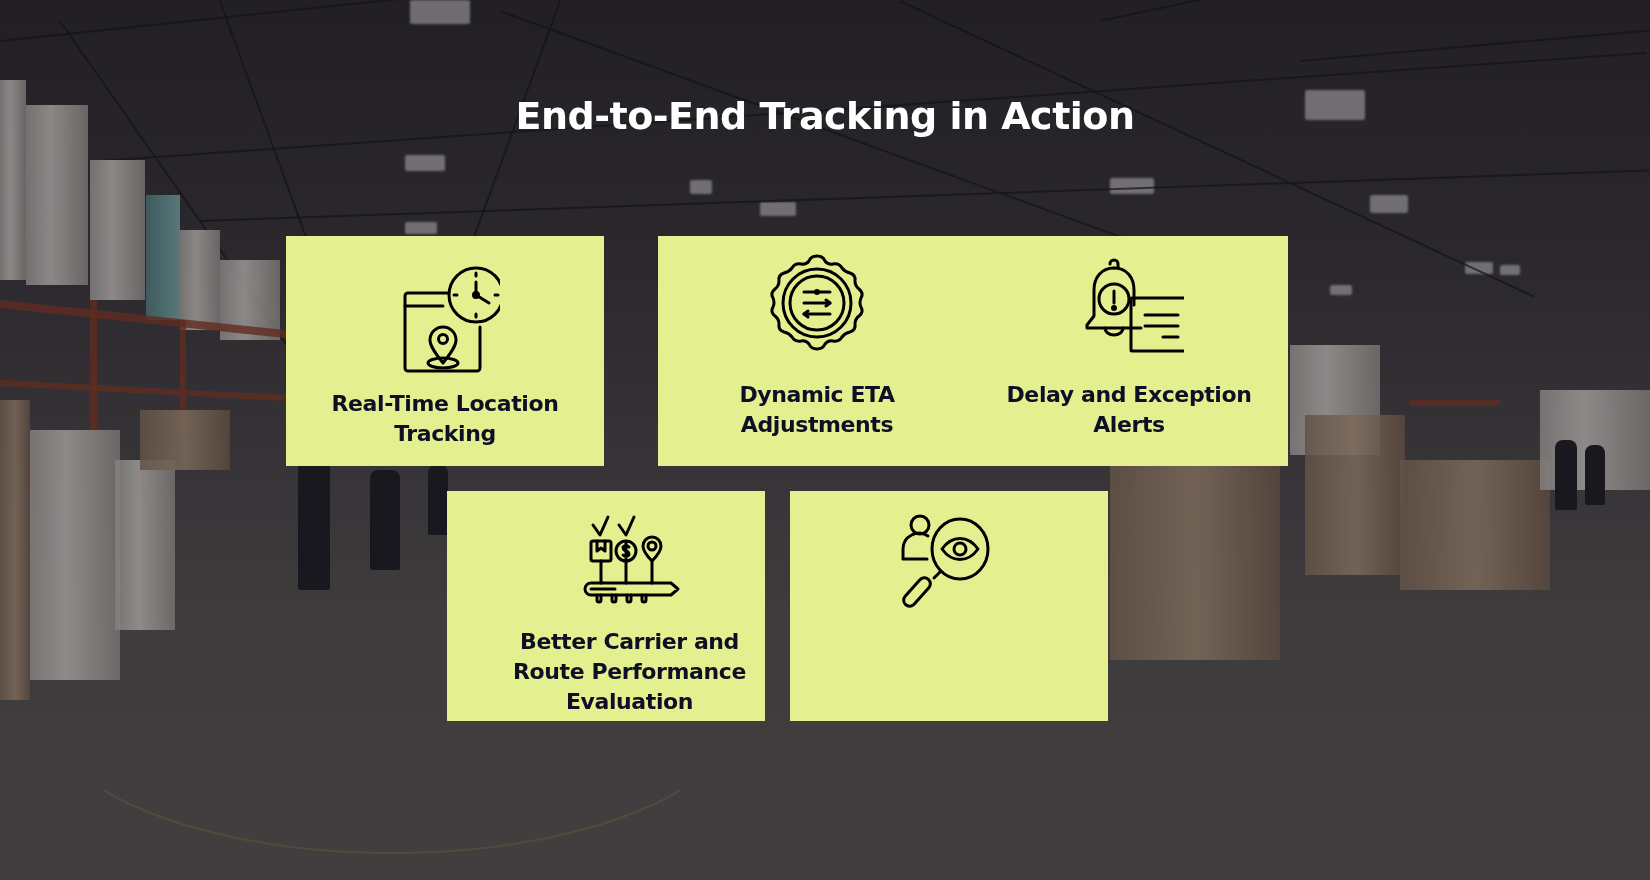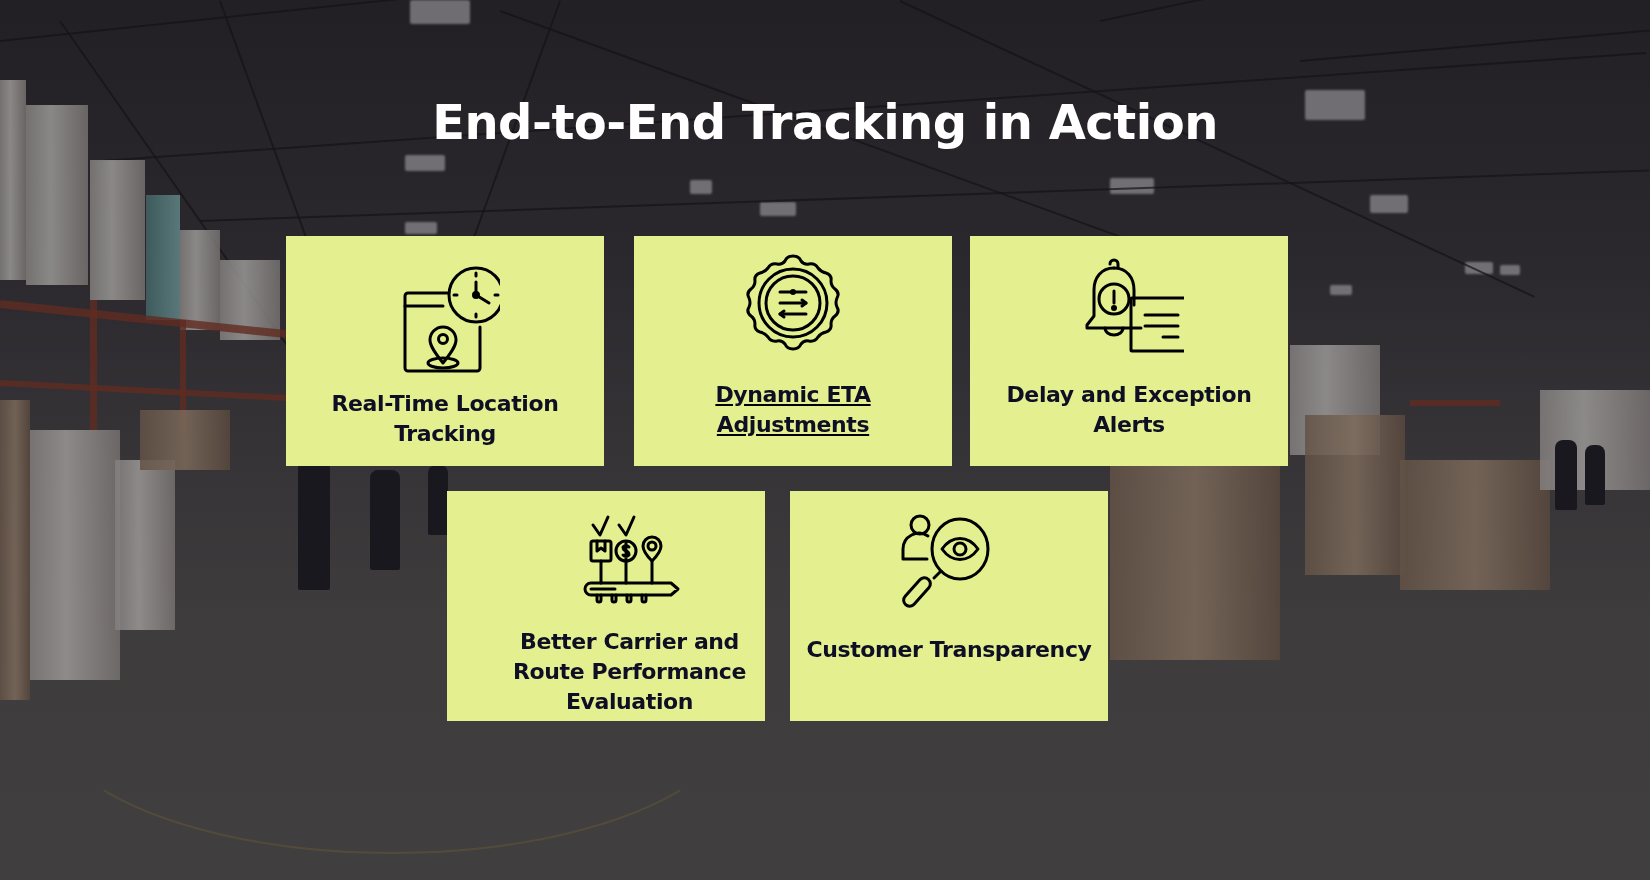--- a/index.html
+++ b/index.html
@@ -30,7 +30,7 @@
       position: absolute; left: 0; right: 0; top: 94px;
       text-align: center; color: #ffffff;
       font-family: "DejaVu Sans", "Liberation Sans", sans-serif;
-      font-weight: bold; font-size: 48px; letter-spacing: -0.5px;
+      font-weight: bold; font-size: 38px; letter-spacing: -0.5px;
     }
     .card {
       position: absolute; width: 318px; height: 230px;

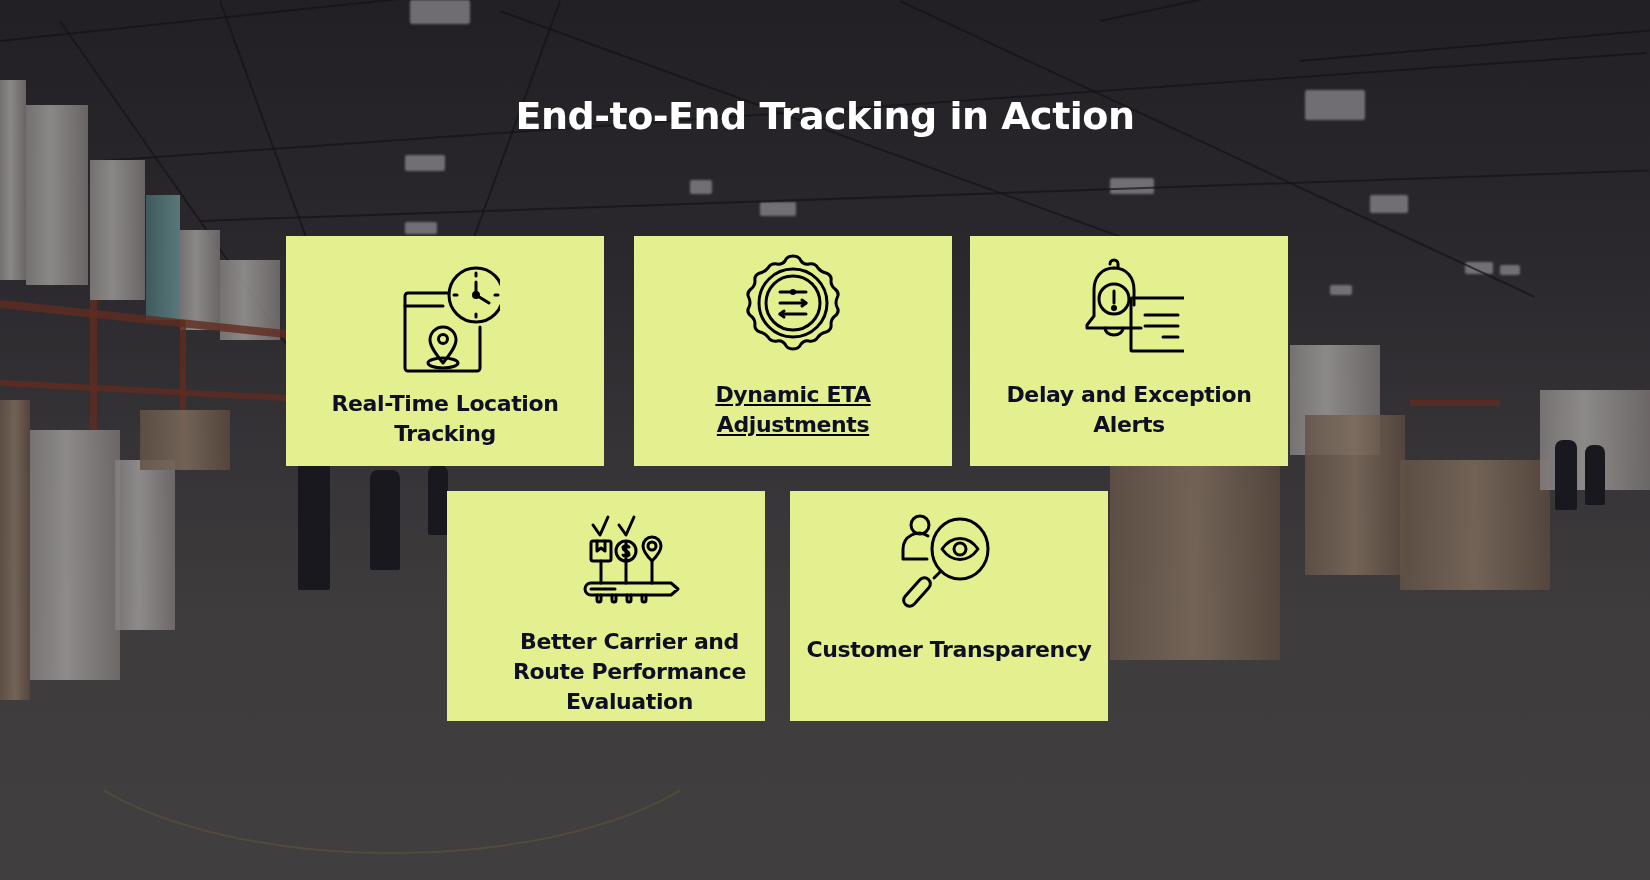--- a/index.html
+++ b/index.html
@@ -131,7 +131,7 @@
   <span class="label">Real-Time Location Tracking</span>
 </div>
 
-<div class="card" style="left:634px;top:236px;text-decoration:underline;">
+<div class="card" style="left:658px;top:236px;">
   <span class="icon">
     <svg viewBox="0 0 110 110" fill="none" stroke="#000" stroke-width="3" stroke-linecap="round" stroke-linejoin="round">
       <path d="M55 8 q6 0 8 5 q3 4 8 3 q6 -1 9 4 q3 4 8 5 q6 2 5 8 q0 5 4 8 q5 4 2 9 q-2 5 0 9 q3 5 -2 9 q-4 3 -4 8 q1 6 -5 8 q-5 1 -8 5 q-3 5 -9 4 q-5 -1 -8 3 q-2 5 -8 5 q-6 0 -8 -5 q-3 -4 -8 -3 q-6 1 -9 -4 q-3 -4 -8 -5 q-6 -2 -5 -8 q0 -5 -4 -8 q-5 -4 -2 -9 q2 -4 0 -9 q-3 -5 2 -9 q4 -3 4 -8 q-1 -6 5 -8 q5 -1 8 -5 q3 -5 9 -4 q5 1 8 -3 q2 -5 8 -5 z"></path>

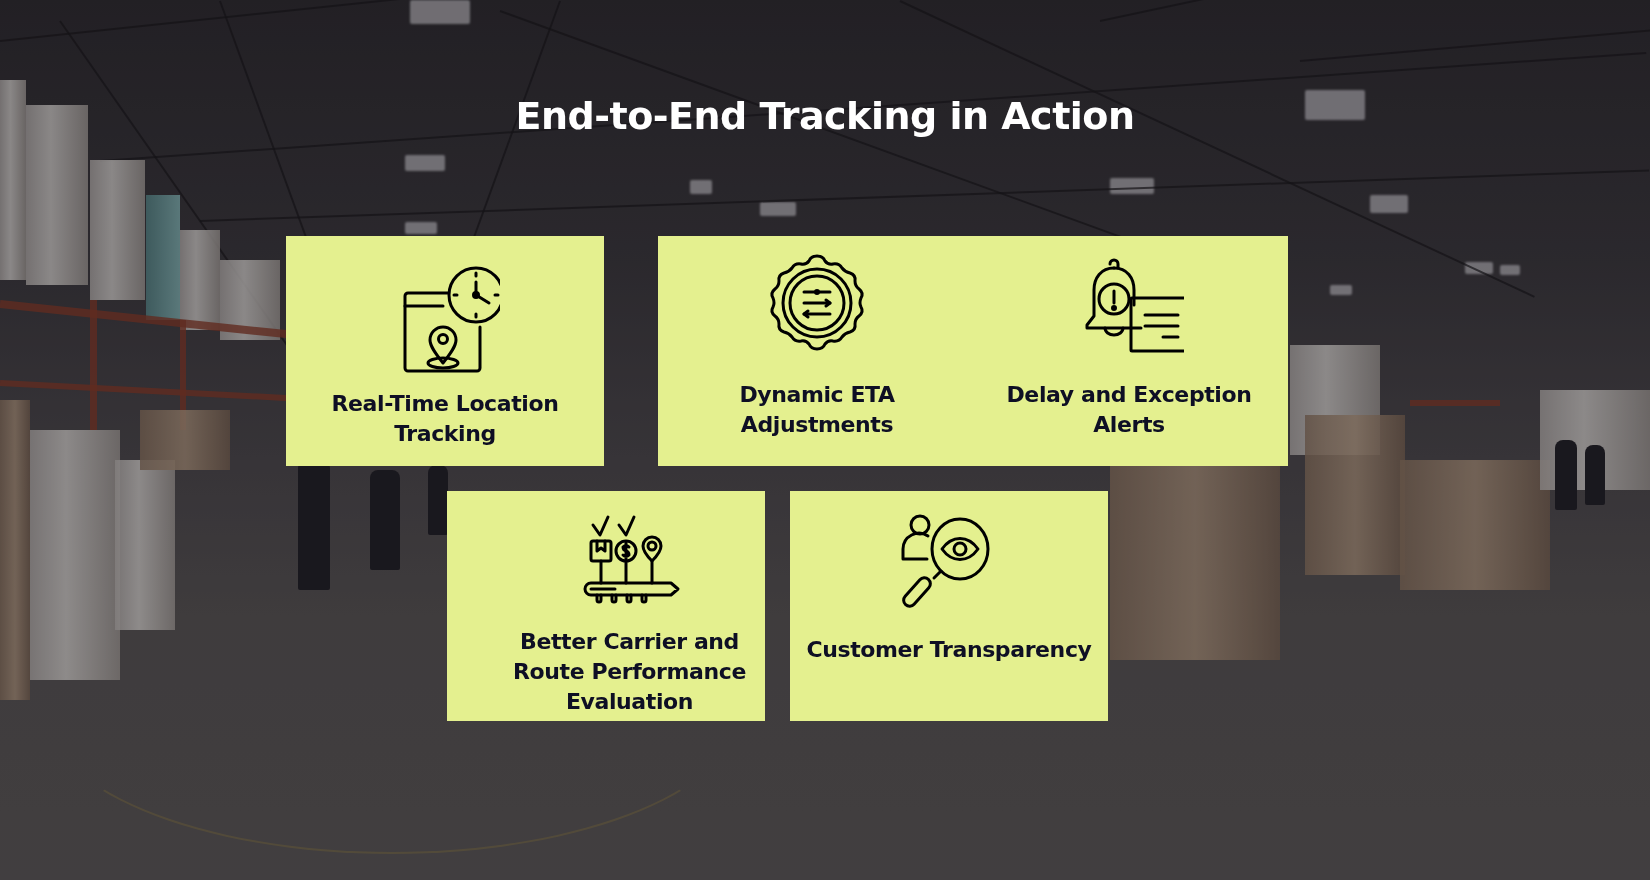--- a/index.html
+++ b/index.html
@@ -204,7 +204,6 @@
       <rect x="17" y="72" width="12" height="34" rx="6" transform="rotate(42 23 89)"></rect>
     </svg>
   </span>
-  <span class="label" style="margin-top:22px;">Customer Transparency</span>
 </div>
 
 </body></html>

